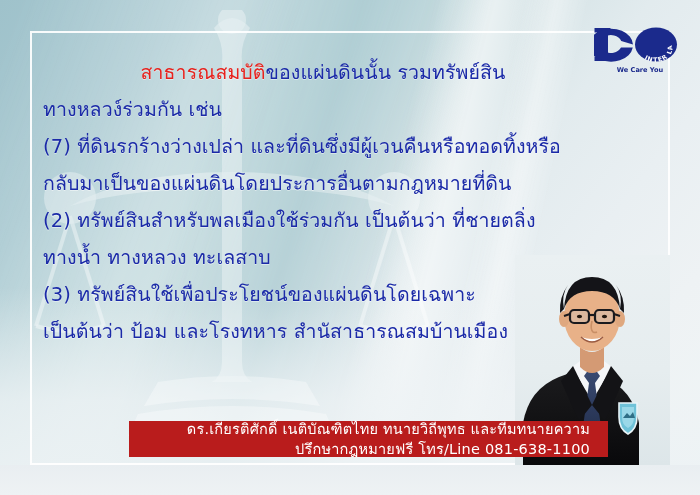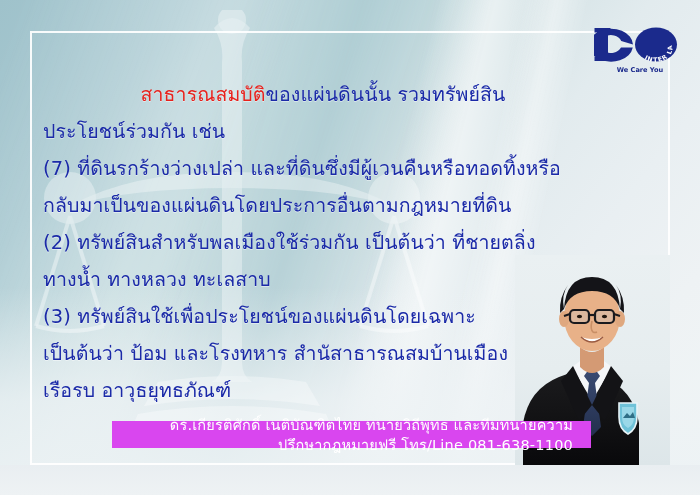--- a/index.html
+++ b/index.html
@@ -76,7 +76,7 @@
 
   
   .body-text{
-    position:absolute; left:43px; top:76px; width:560px;
+    position:absolute; left:43px; top:54px; width:560px;
   }
   .tline{
     color:#1b2aa8;

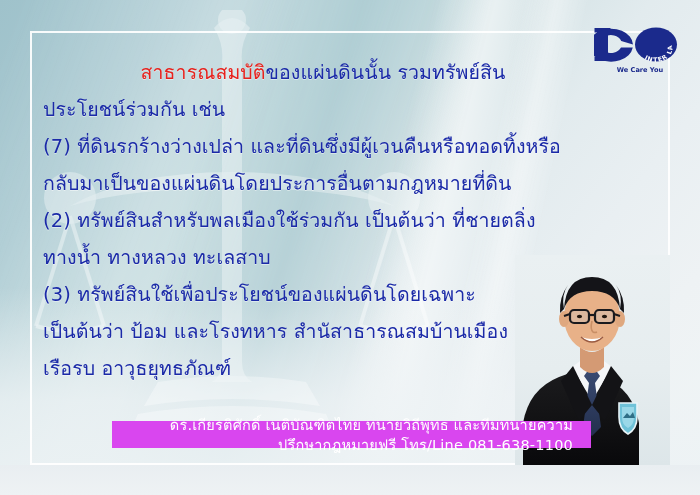--- a/index.html
+++ b/index.html
@@ -188,7 +188,7 @@
 
   <div class="body-text">
     <div class="tline center"><span class="hl">สาธารณสมบัติ</span><span>ของแผ่นดินนั้น รวมทรัพย์สิน</span></div>
-    <div class="tline">ประโยชน์ร่วมกัน เช่น</div>
+    <div class="tline">ทางหลวง์ร่วมกัน เช่น</div>
     <div class="tline">(7) ที่ดินรกร้างว่างเปล่า และที่ดินซึ่งมีผู้เวนคืนหรือทอดทิ้งหรือ</div>
     <div class="tline">กลับมาเป็นของแผ่นดินโดยประการอื่นตามกฎหมายที่ดิน</div>
     <div class="tline">(2) ทรัพย์สินสำหรับพลเมืองใช้ร่วมกัน เป็นต้นว่า ที่ชายตลิ่ง</div>

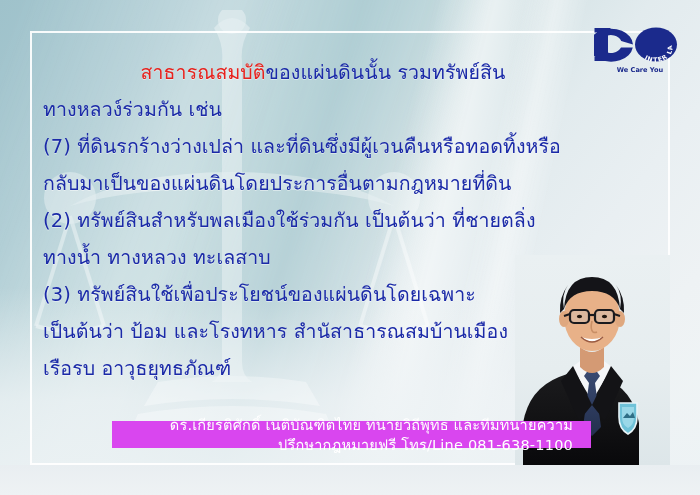--- a/index.html
+++ b/index.html
@@ -195,7 +195,6 @@
     <div class="tline">ทางน้ำ ทางหลวง ทะเลสาบ</div>
     <div class="tline">(3) ทรัพย์สินใช้เพื่อประโยชน์ของแผ่นดินโดยเฉพาะ</div>
     <div class="tline">เป็นต้นว่า ป้อม และโรงทหาร สำนัสาธารณสมบ้านเมือง</div>
-    <div class="tline">เรือรบ อาวุธยุทธภัณฑ์</div>
   </div>
 
   <div class="portrait">

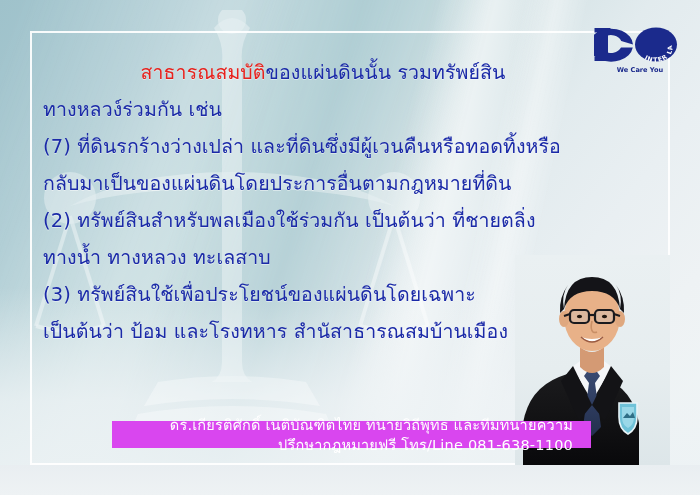--- a/index.html
+++ b/index.html
@@ -99,8 +99,8 @@
 
   
   .bluebar{
-    position:absolute; left:112px; top:421px; width:479px; height:27px;
-    background:#d946ef;
+    position:absolute; left:129px; top:421px; width:479px; height:36px;
+    background:#b91c1c;
     display:flex; flex-direction:column;
     align-items:flex-end; justify-content:center;
     padding:2px 18px 2px 10px;

